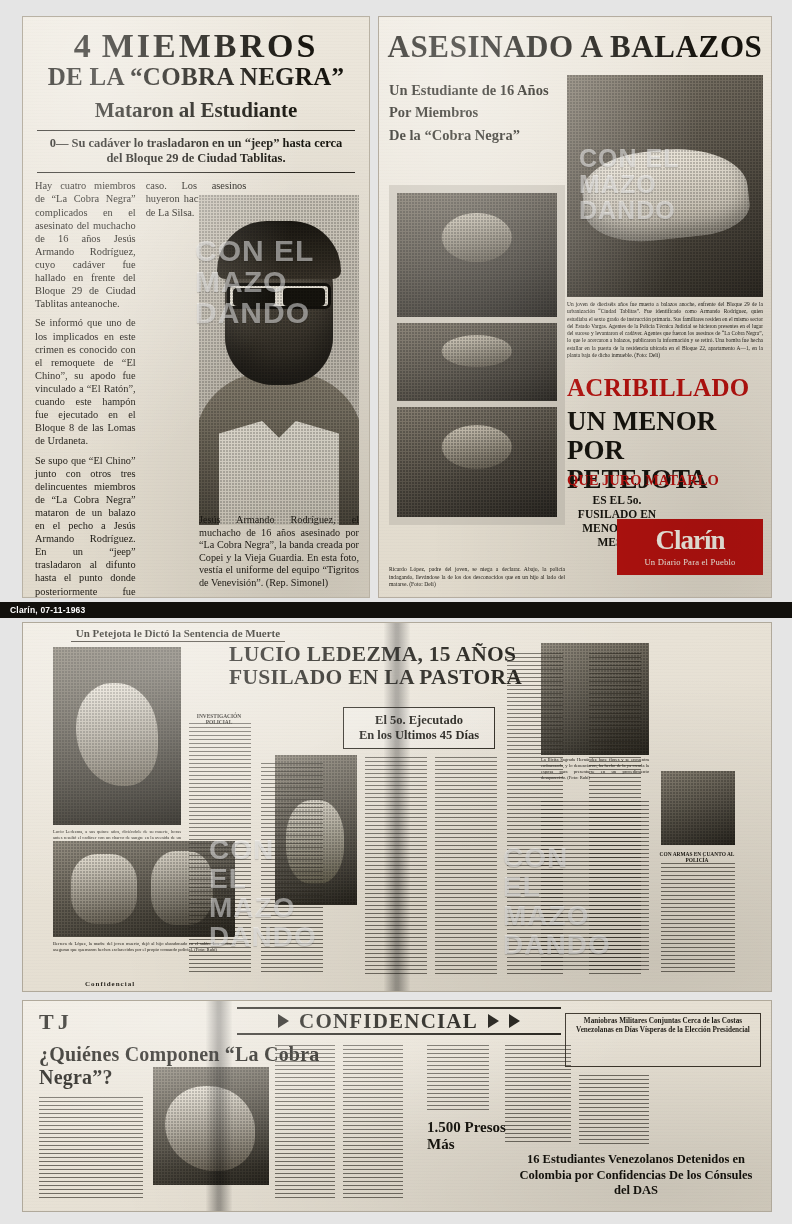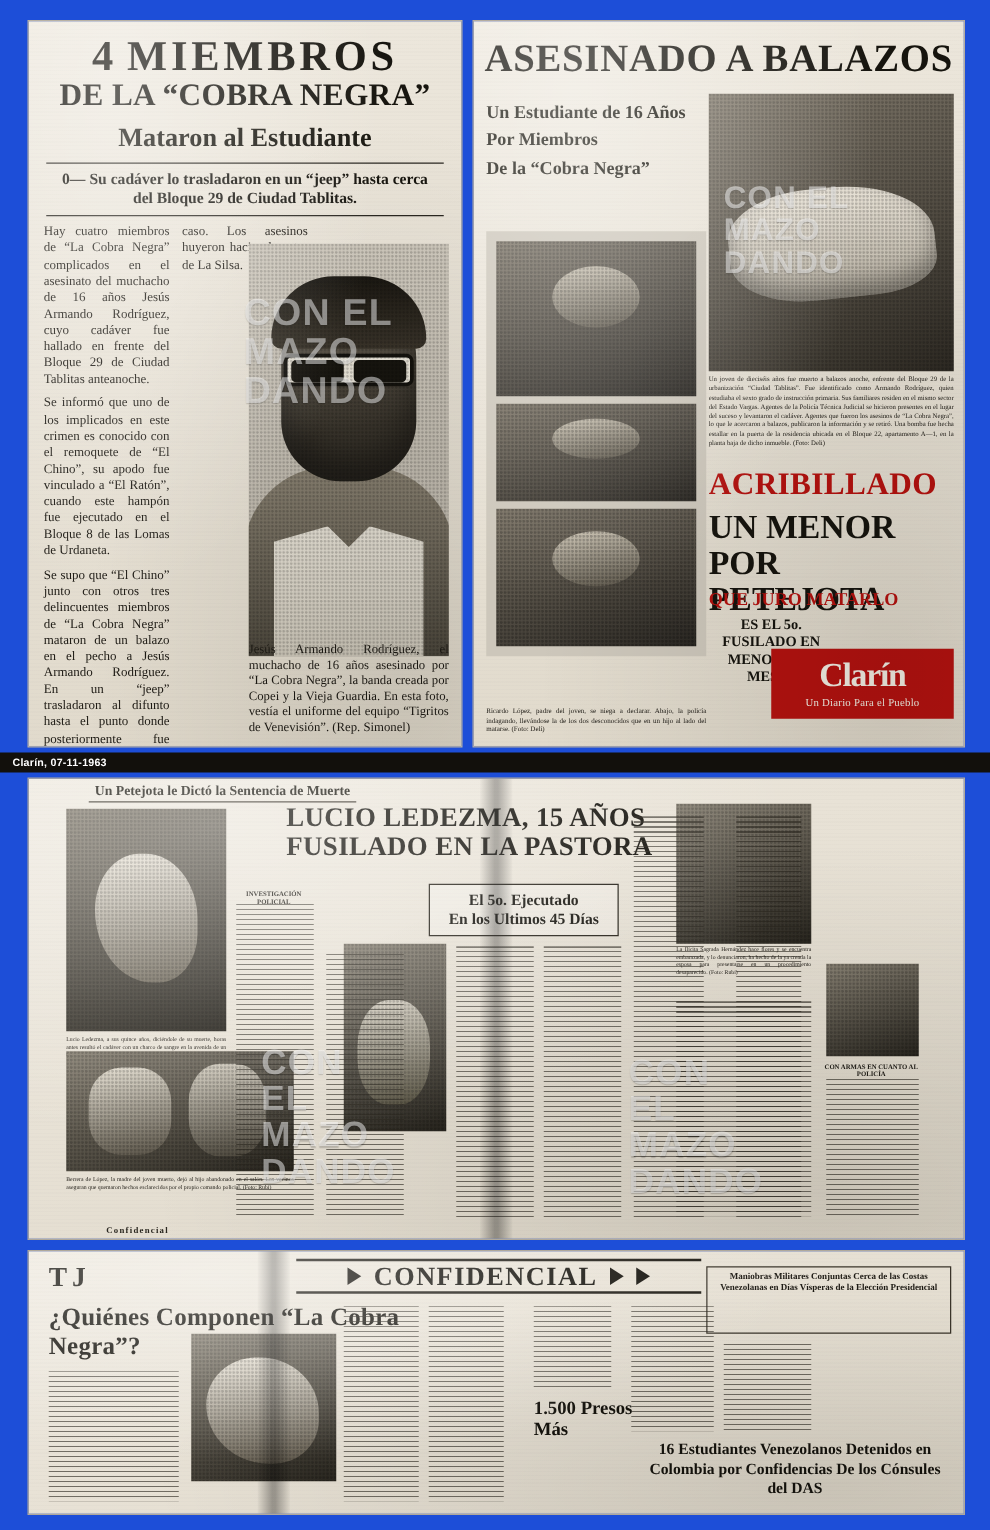--- a/index.html
+++ b/index.html
@@ -10,7 +10,7 @@
     font-family: "Liberation Serif", serif;
     overflow: hidden;
   }
-  .page { position: relative; width: 792px; height: 1224px; background:#1d4ed8; }
+  .page { position: relative; width: 792px; height: 1224px; background:#e5e5e5; }
 
   
   .paper {

